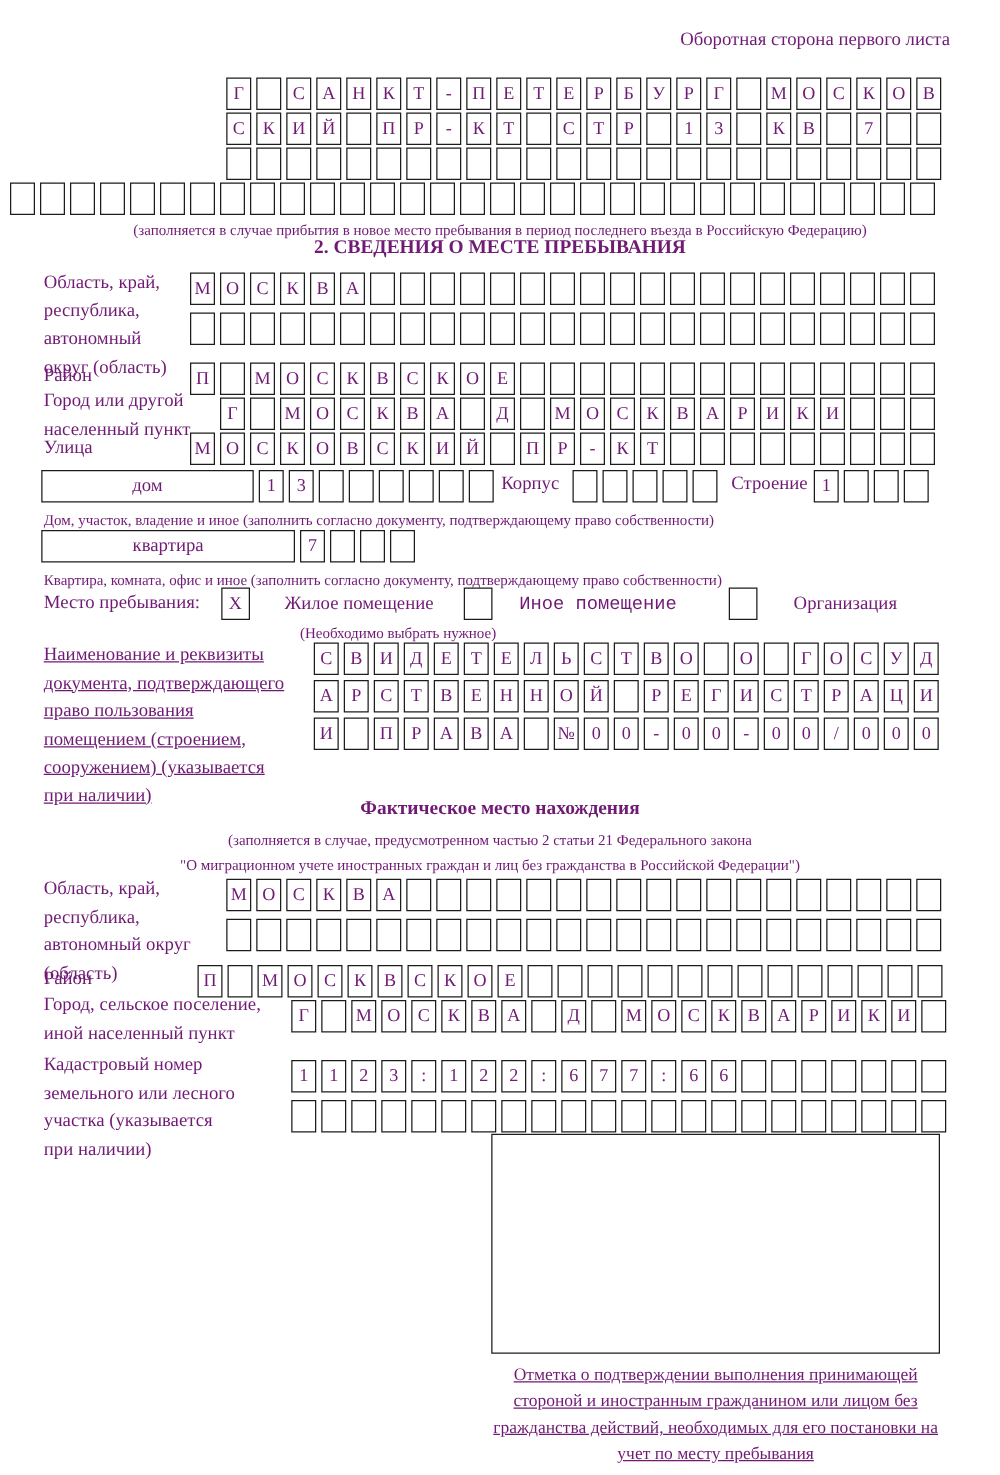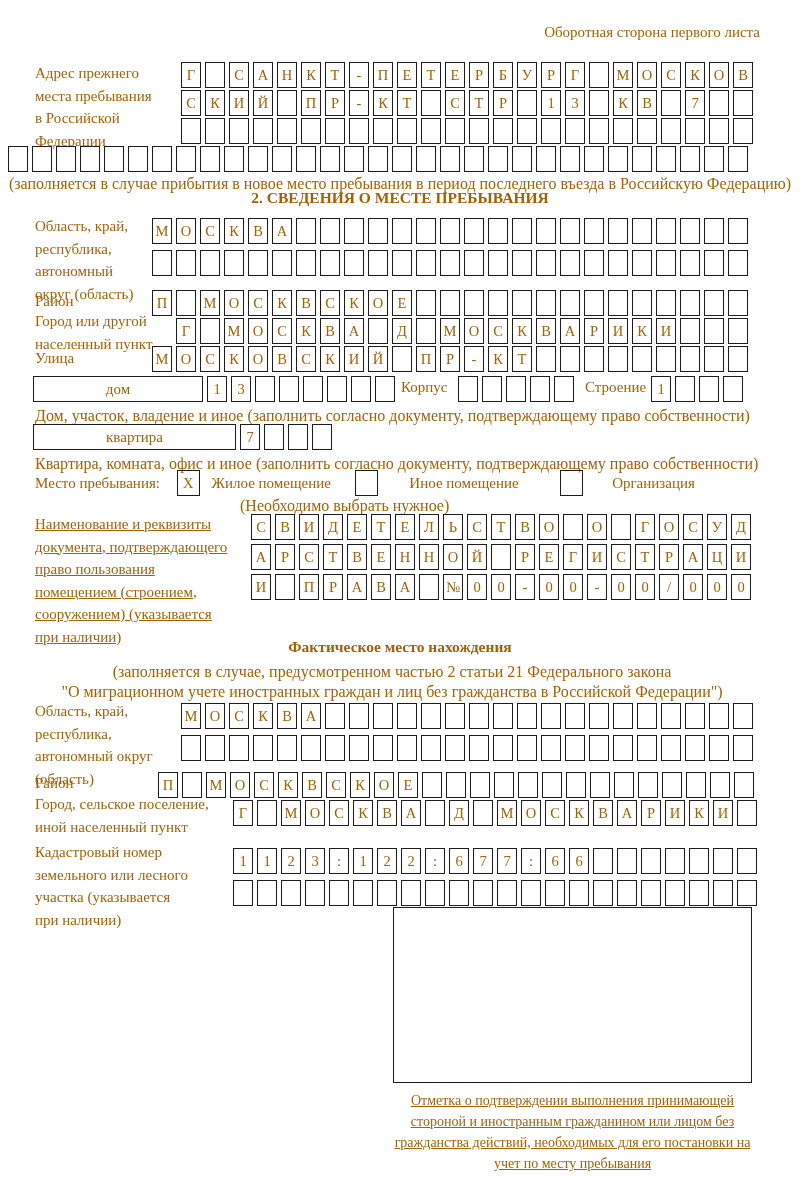--- a/index.html
+++ b/index.html
@@ -4,7 +4,7 @@
 <style>
   html,body{margin:0;padding:0;background:#fff;}
   #page{position:relative;width:800px;height:1180px;background:#fff;
-        font-family:"Liberation Serif","DejaVu Serif",serif;color:#a16207;overflow:hidden;}
+        font-family:"Liberation Serif","DejaVu Serif",serif;color:#701a75;overflow:hidden;}
   .abs{position:absolute;}
   .lbl{font-size:15px;line-height:22.5px;white-space:pre-line;}
   .cap{font-size:16px;line-height:20px;white-space:pre-line;}

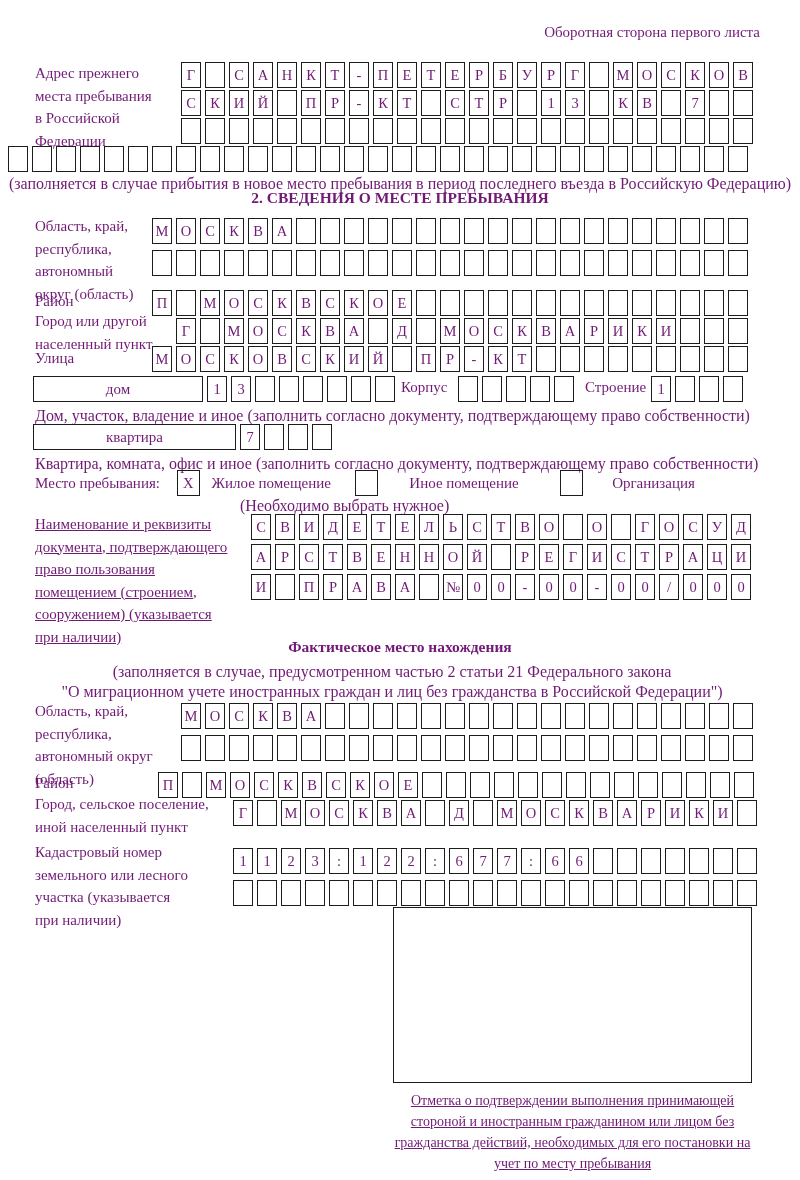--- a/index.html
+++ b/index.html
@@ -66,10 +66,6 @@
 
   <div class="abs p-note">Оборотная сторона первого листа</div>
 
-  <div class="abs lbl s1-lbl">Адрес прежнего
-места пребывания
-в Российской
-Федерации</div>
   <div class="abs cellrow s1-r1">
       <div class="cell">Г</div>
       <div class="cell"></div>

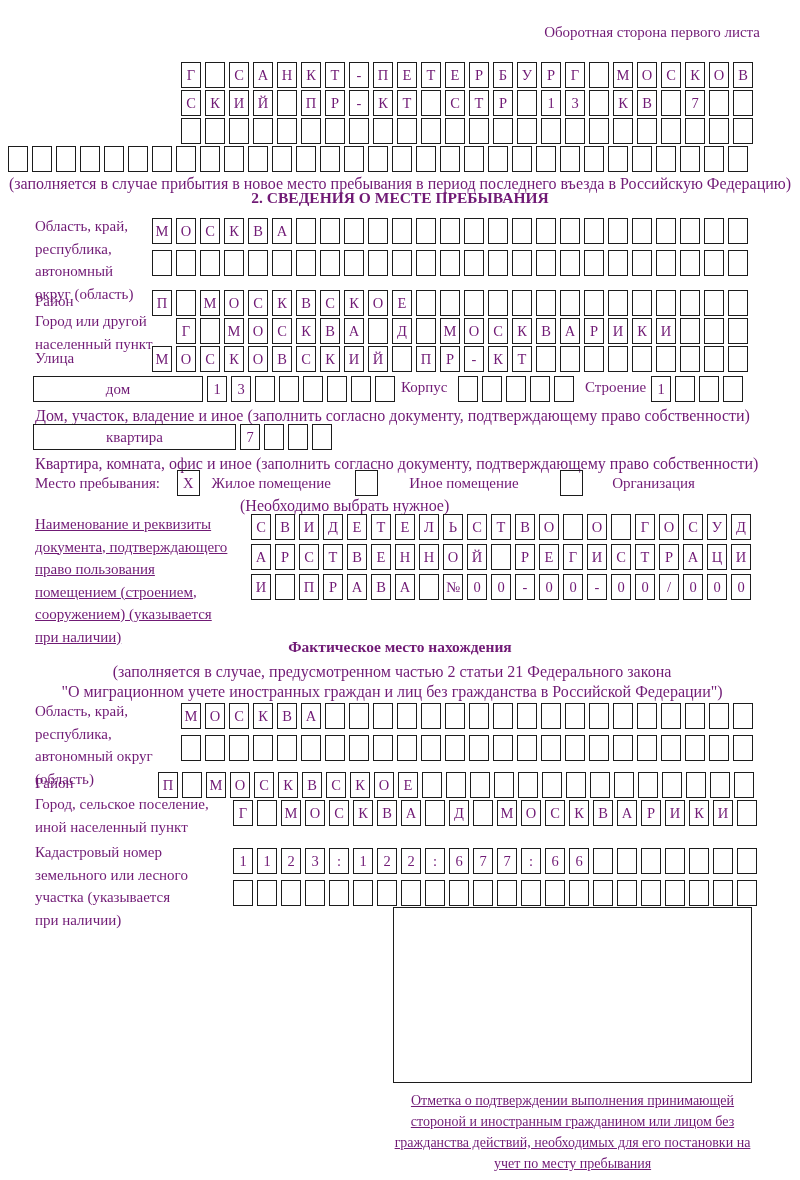--- a/index.html
+++ b/index.html
@@ -7,7 +7,7 @@
         font-family:"Liberation Serif","DejaVu Serif",serif;color:#701a75;overflow:hidden;}
   .abs{position:absolute;}
   .lbl{font-size:15px;line-height:22.5px;white-space:pre-line;}
-  .cap{font-size:16px;line-height:20px;white-space:pre-line;}
+  .cap{font-size:12px;line-height:20px;white-space:pre-line;}
   .hdr{font-size:15.5px;font-weight:bold;text-align:center;width:800px;left:0;}
   .center{text-align:center;}
   .cellrow{display:flex;gap:4px;}

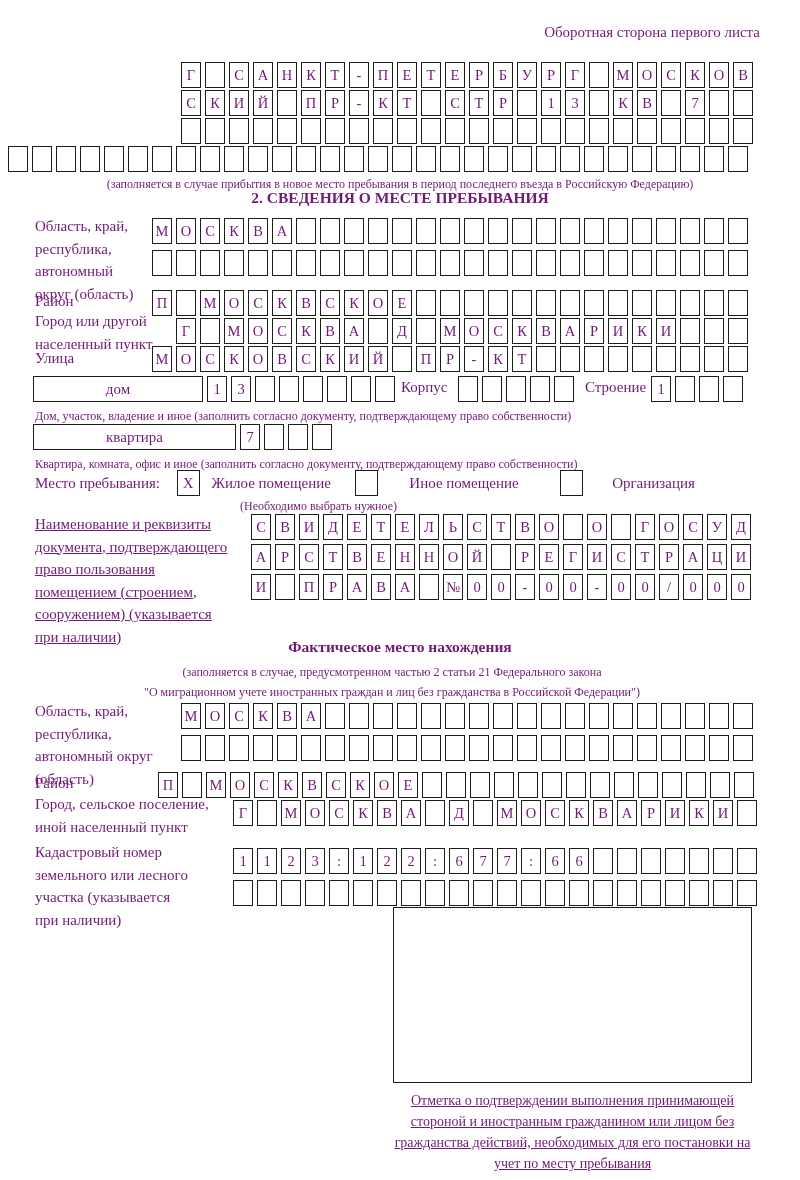--- a/index.html
+++ b/index.html
@@ -367,7 +367,7 @@
   <div class="abs mesto-row">
     <span class="inline-lbl">Место пребывания:</span>
     <span class="chk" style="margin-left:13px;">X</span>
-    <span class="inline-lbl" style="margin-left:8px;">Жилое помещение</span>
+    <span class="inline-lbl" style="margin-left:24px;">Жилое помещение</span>
     <span class="chk" style="margin-left:20px;"></span>
     <span class="inline-lbl" style="margin-left:28px;">Иное помещение</span>
     <span class="chk" style="margin-left:38px;"></span>

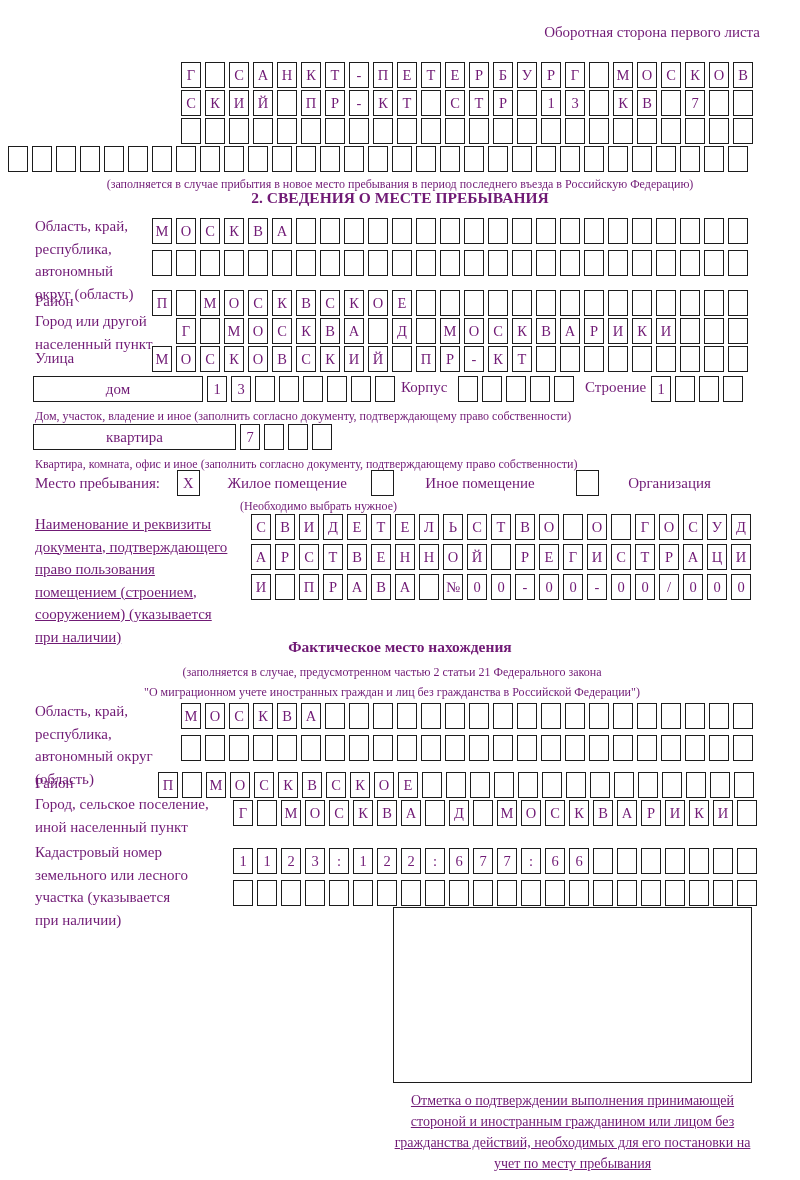--- a/index.html
+++ b/index.html
@@ -369,7 +369,7 @@
     <span class="chk" style="margin-left:13px;">X</span>
     <span class="inline-lbl" style="margin-left:24px;">Жилое помещение</span>
     <span class="chk" style="margin-left:20px;"></span>
-    <span class="inline-lbl" style="margin-left:28px;">Иное помещение</span>
+    <span class="inline-lbl" style="margin-left:18px;font-family:Liberation Mono, monospace;">Иное помещение</span>
     <span class="chk" style="margin-left:38px;"></span>
     <span class="inline-lbl" style="margin-left:25px;">Организация</span>
   </div>

